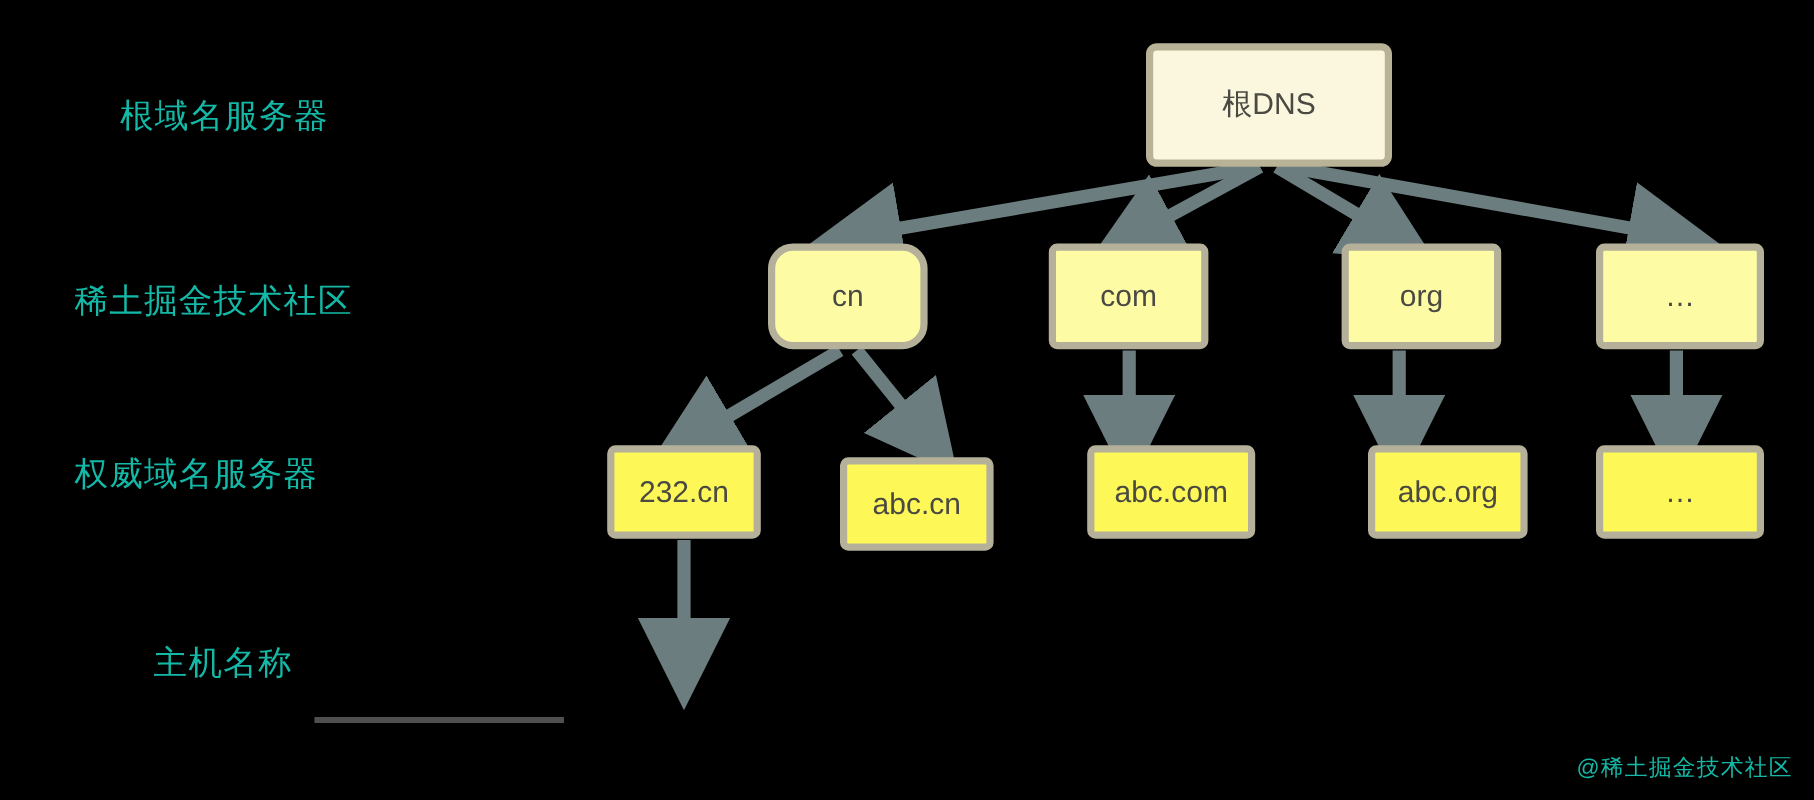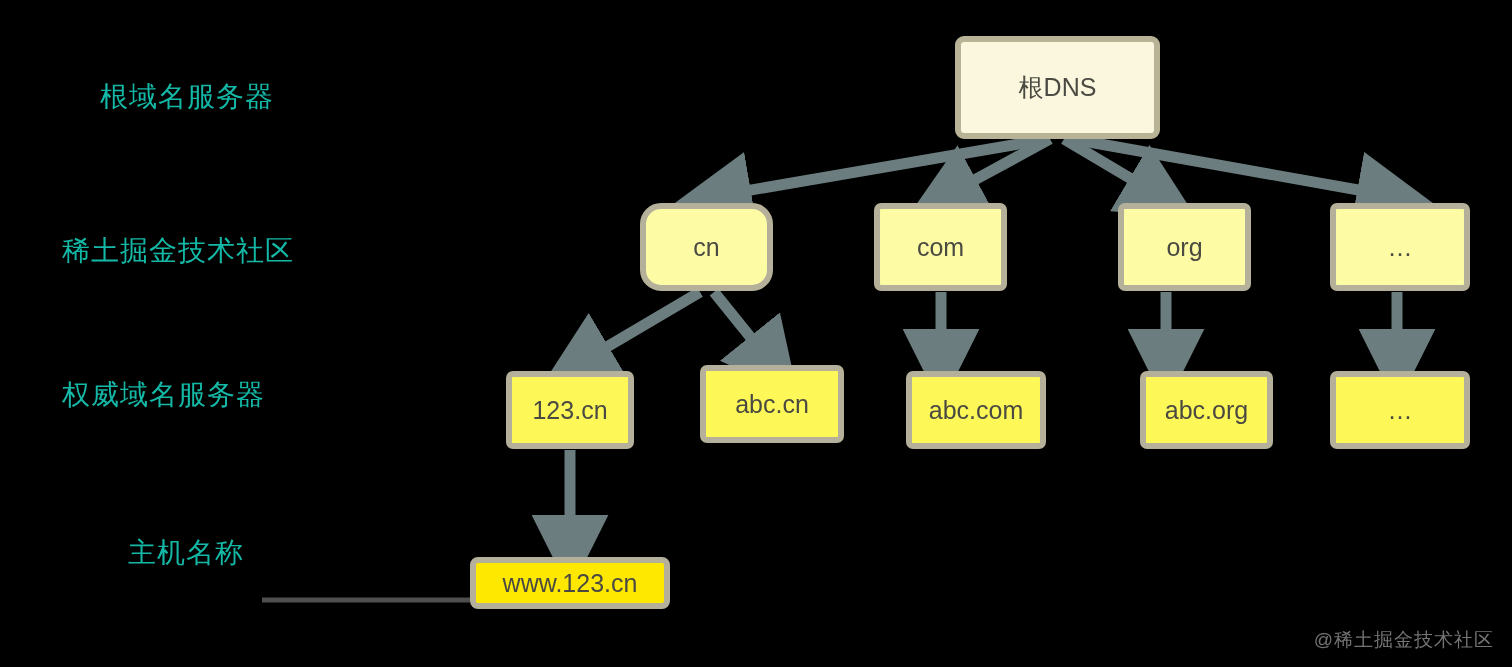--- a/index.html
+++ b/index.html
@@ -134,7 +134,7 @@
   <div class="node tld" style="left:1100px; top:203px; width:133px; height:88px;margin-left:18px;">org</div>
   <div class="node tld" style="left:1330px; top:203px; width:140px; height:88px;">…</div>
 
-  <div class="node second" style="left:506px; top:371px; width:128px; height:78px;">123.cn</div>
+  <div class="node second" style="left:506px; top:371px; width:128px; height:78px;">232.cn</div>
   <div class="node second" style="left:700px; top:365px; width:144px; height:78px;text-align:right;">abc.cn</div>
   <div class="node second" style="left:874px; top:371px; width:140px; height:78px;margin-left:32px;">abc.com</div>
   <div class="node second" style="left:1140px; top:371px; width:133px; height:78px;">abc.org</div>

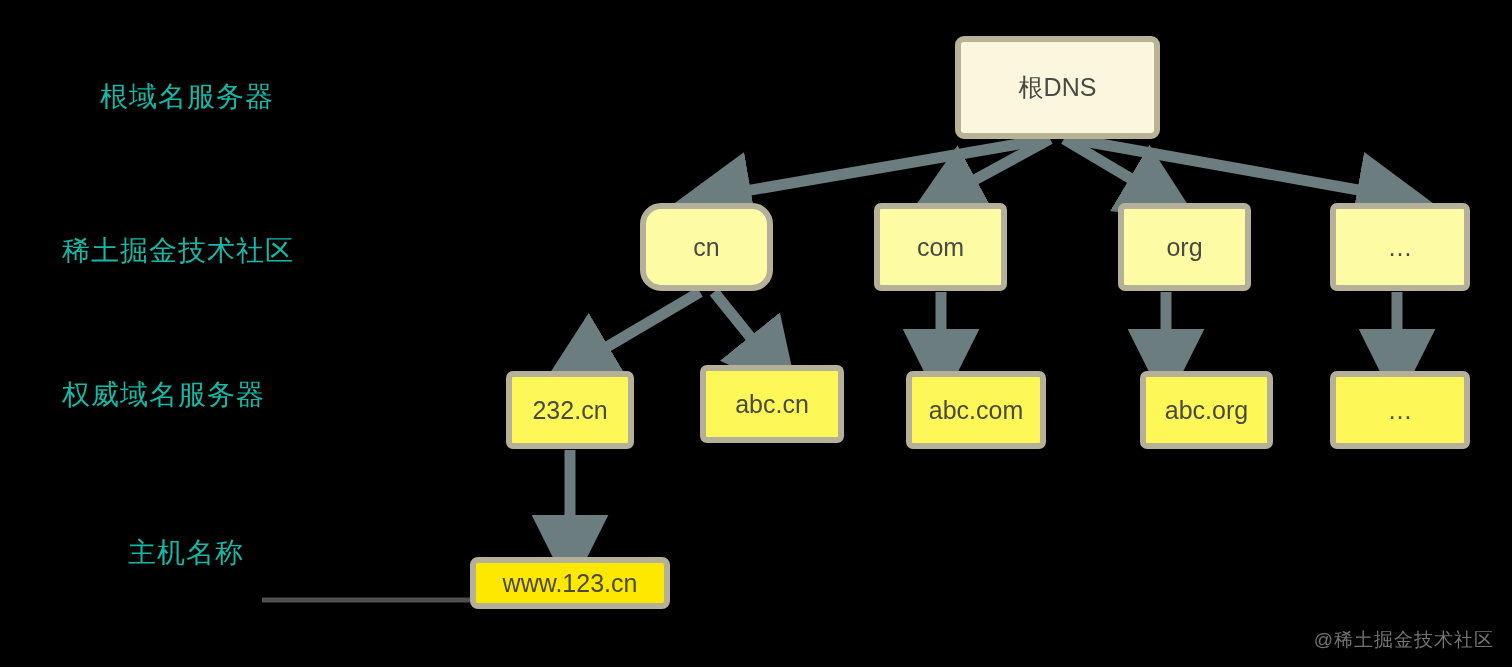--- a/index.html
+++ b/index.html
@@ -135,7 +135,7 @@
   <div class="node tld" style="left:1330px; top:203px; width:140px; height:88px;">…</div>
 
   <div class="node second" style="left:506px; top:371px; width:128px; height:78px;">232.cn</div>
-  <div class="node second" style="left:700px; top:365px; width:144px; height:78px;text-align:right;">abc.cn</div>
+  <div class="node second" style="left:700px; top:381px; width:128px; height:78px;text-align:right;">abc.cn</div>
   <div class="node second" style="left:874px; top:371px; width:140px; height:78px;margin-left:32px;">abc.com</div>
   <div class="node second" style="left:1140px; top:371px; width:133px; height:78px;">abc.org</div>
   <div class="node second" style="left:1330px; top:371px; width:140px; height:78px;">…</div>

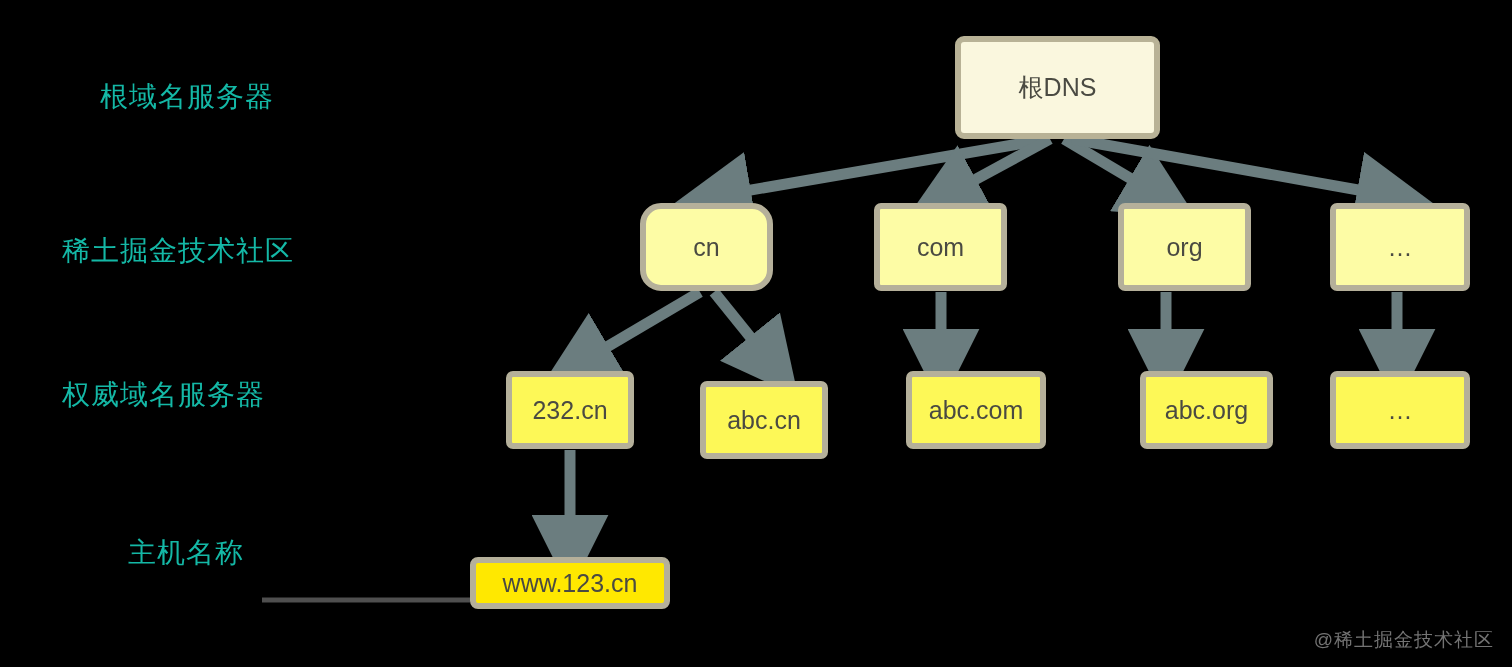--- a/index.html
+++ b/index.html
@@ -140,7 +140,6 @@
   <div class="node second" style="left:1140px; top:371px; width:133px; height:78px;">abc.org</div>
   <div class="node second" style="left:1330px; top:371px; width:140px; height:78px;">…</div>
 
-  <div class="node host" style="left:470px; top:557px; width:200px; height:52px;">www.123.cn</div>
 
   <div id="watermark">@稀土掘金技术社区</div>
 

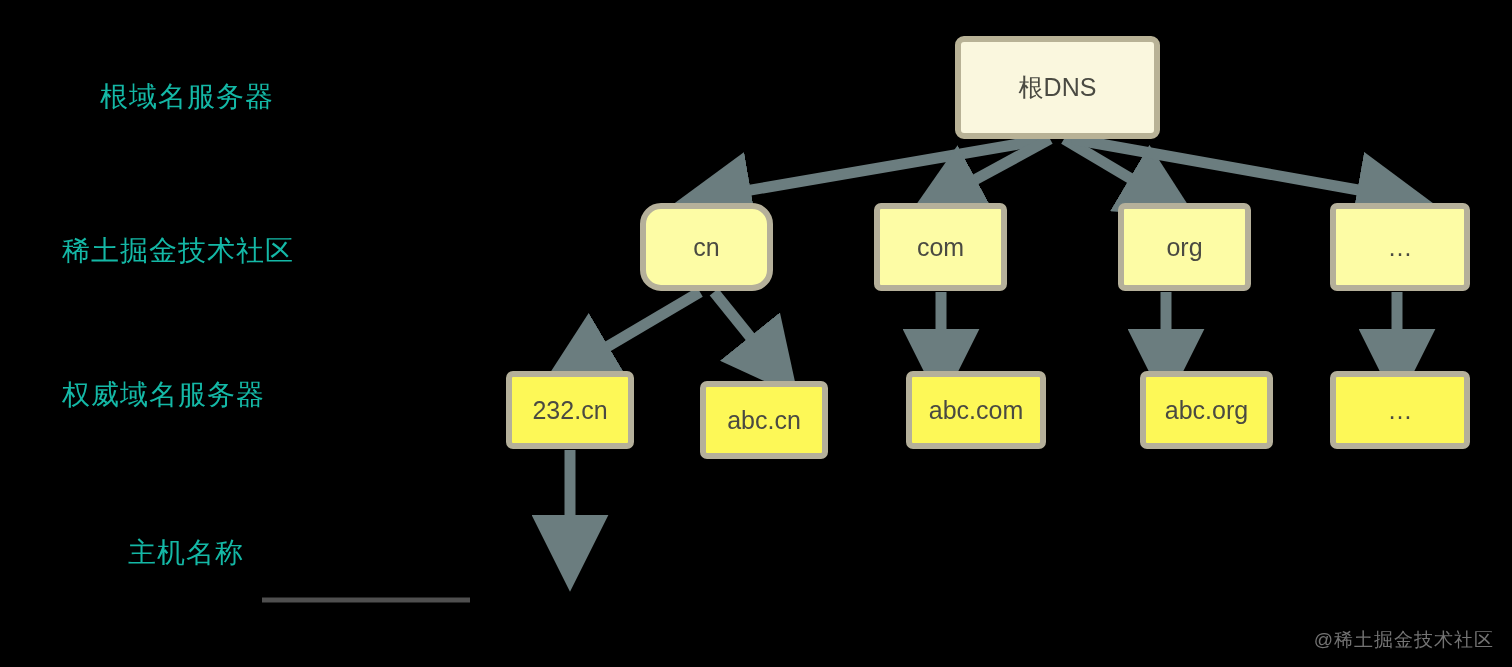--- a/index.html
+++ b/index.html
@@ -84,7 +84,7 @@
     right: 18px;
     bottom: 14px;
     z-index: 4;
-    color: #737373;
+    color: #14b8a6;
     font-size: 19px;
     letter-spacing: 1px;
     white-space: nowrap;

